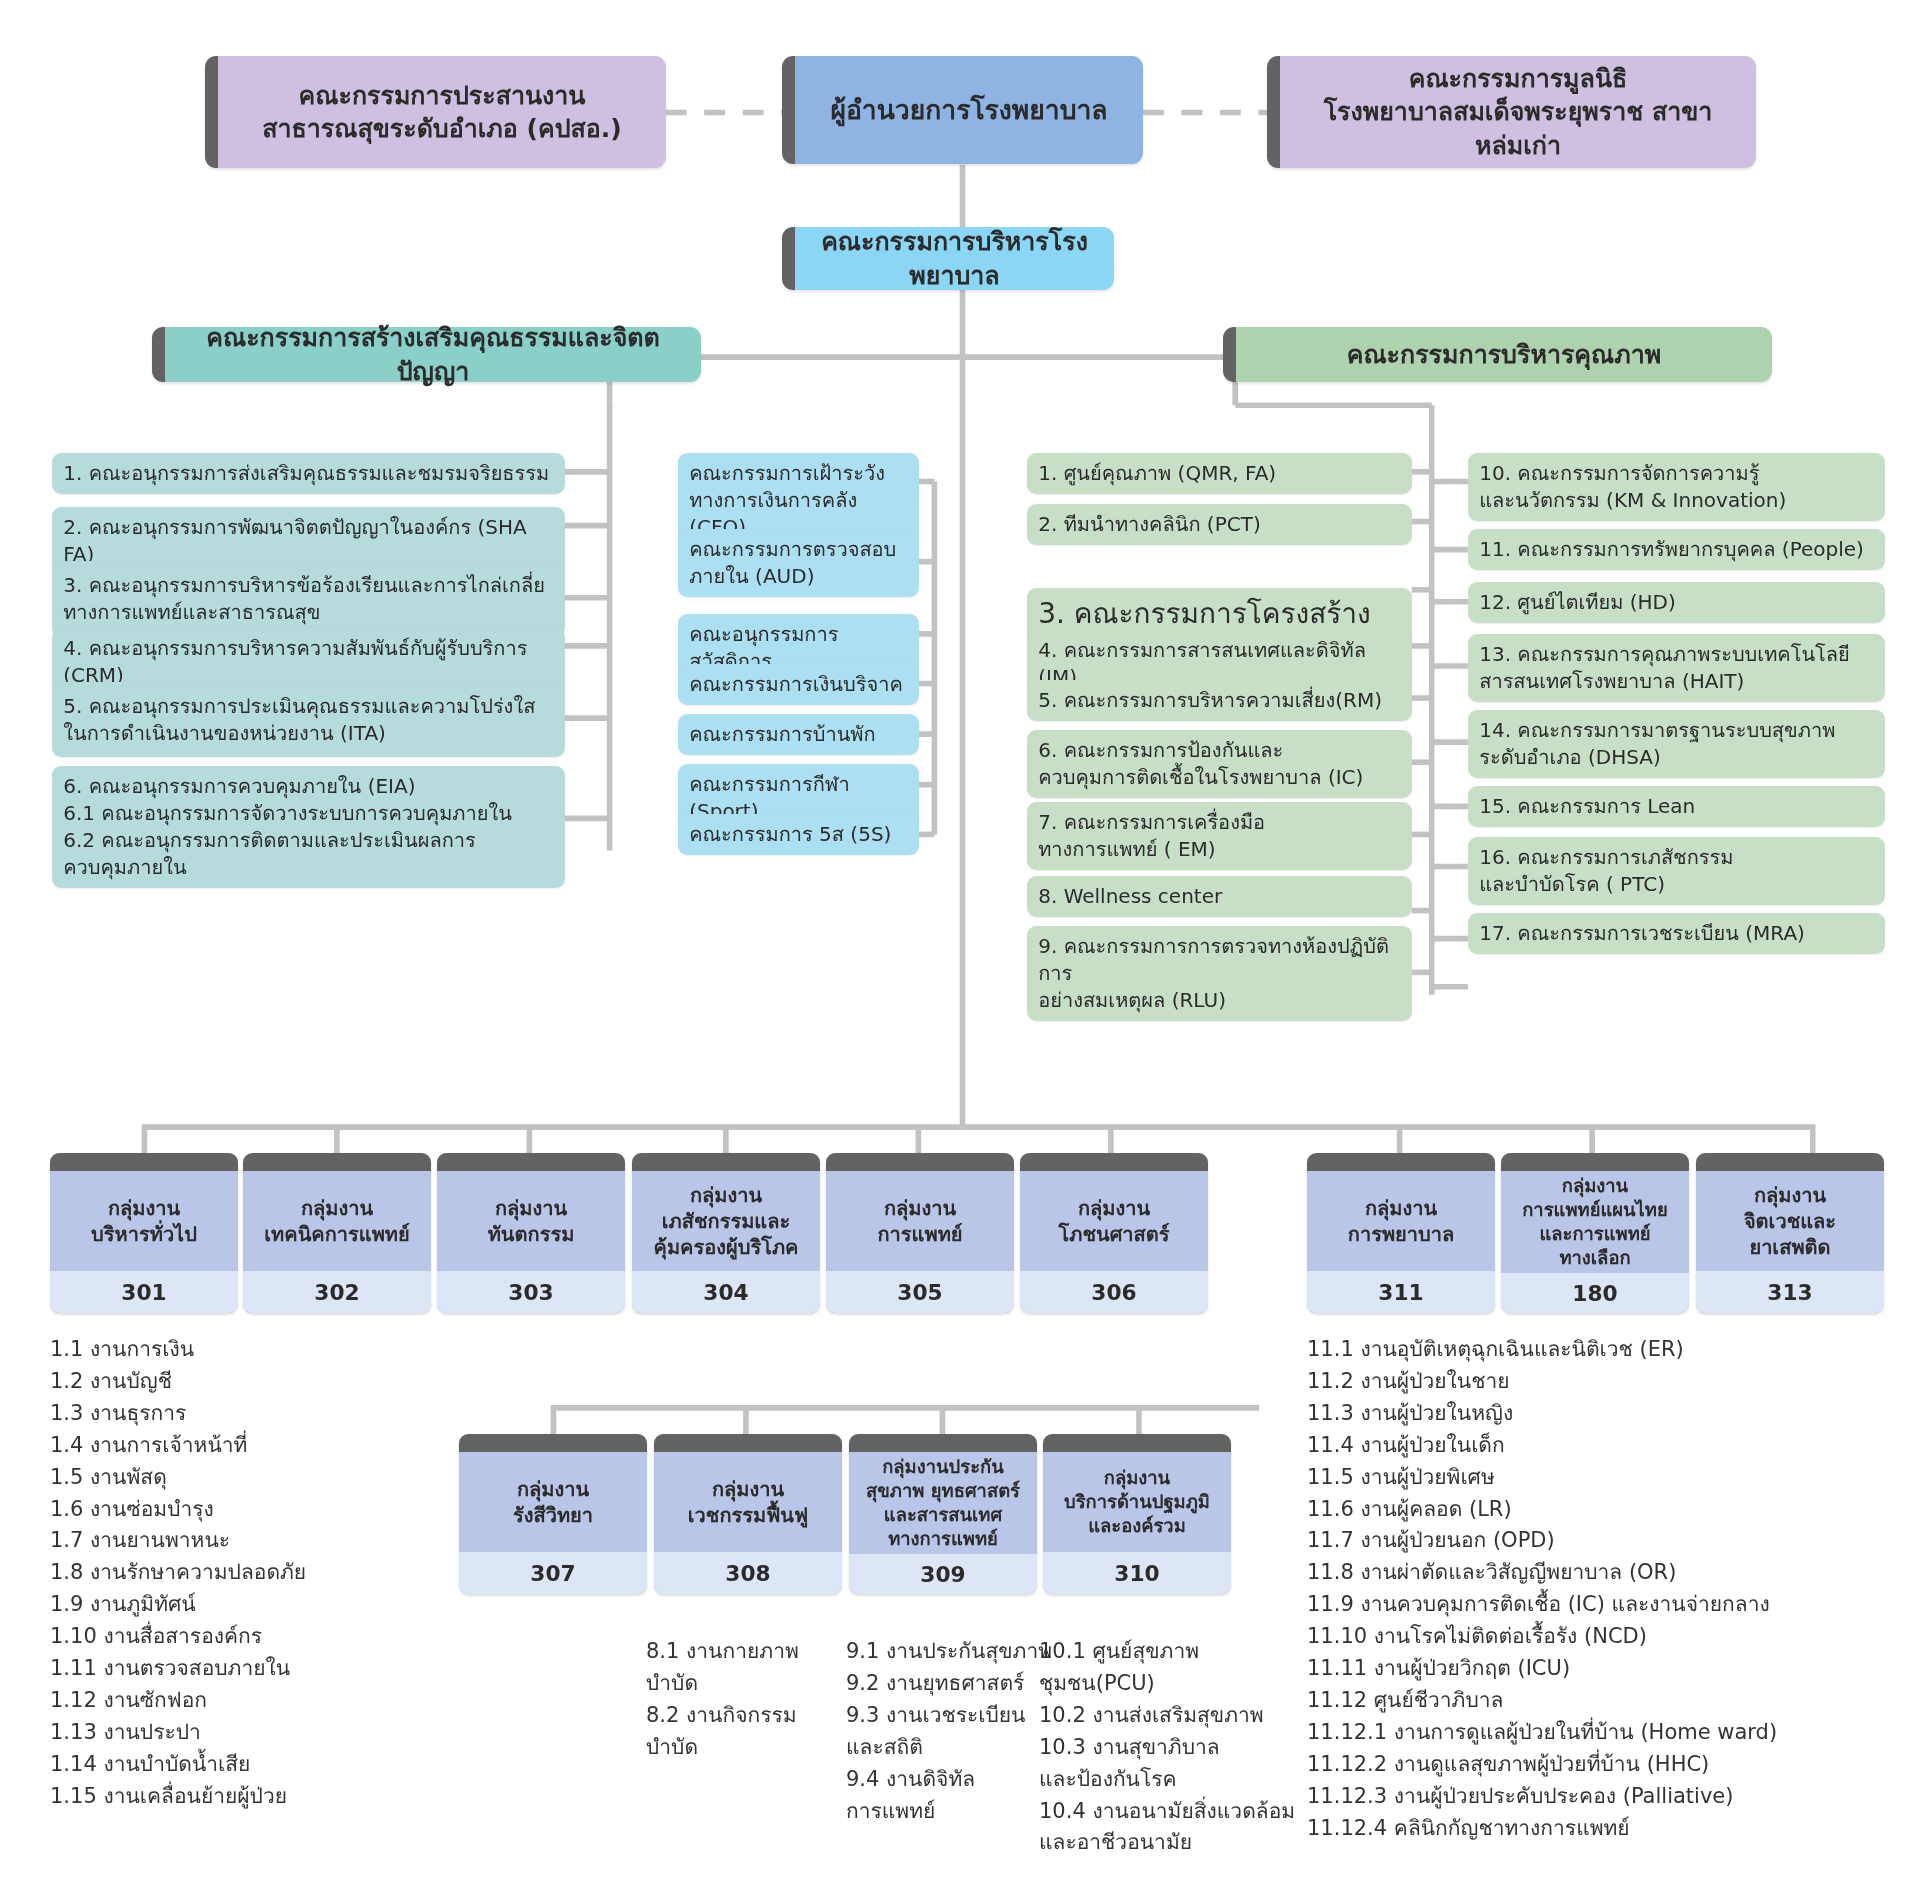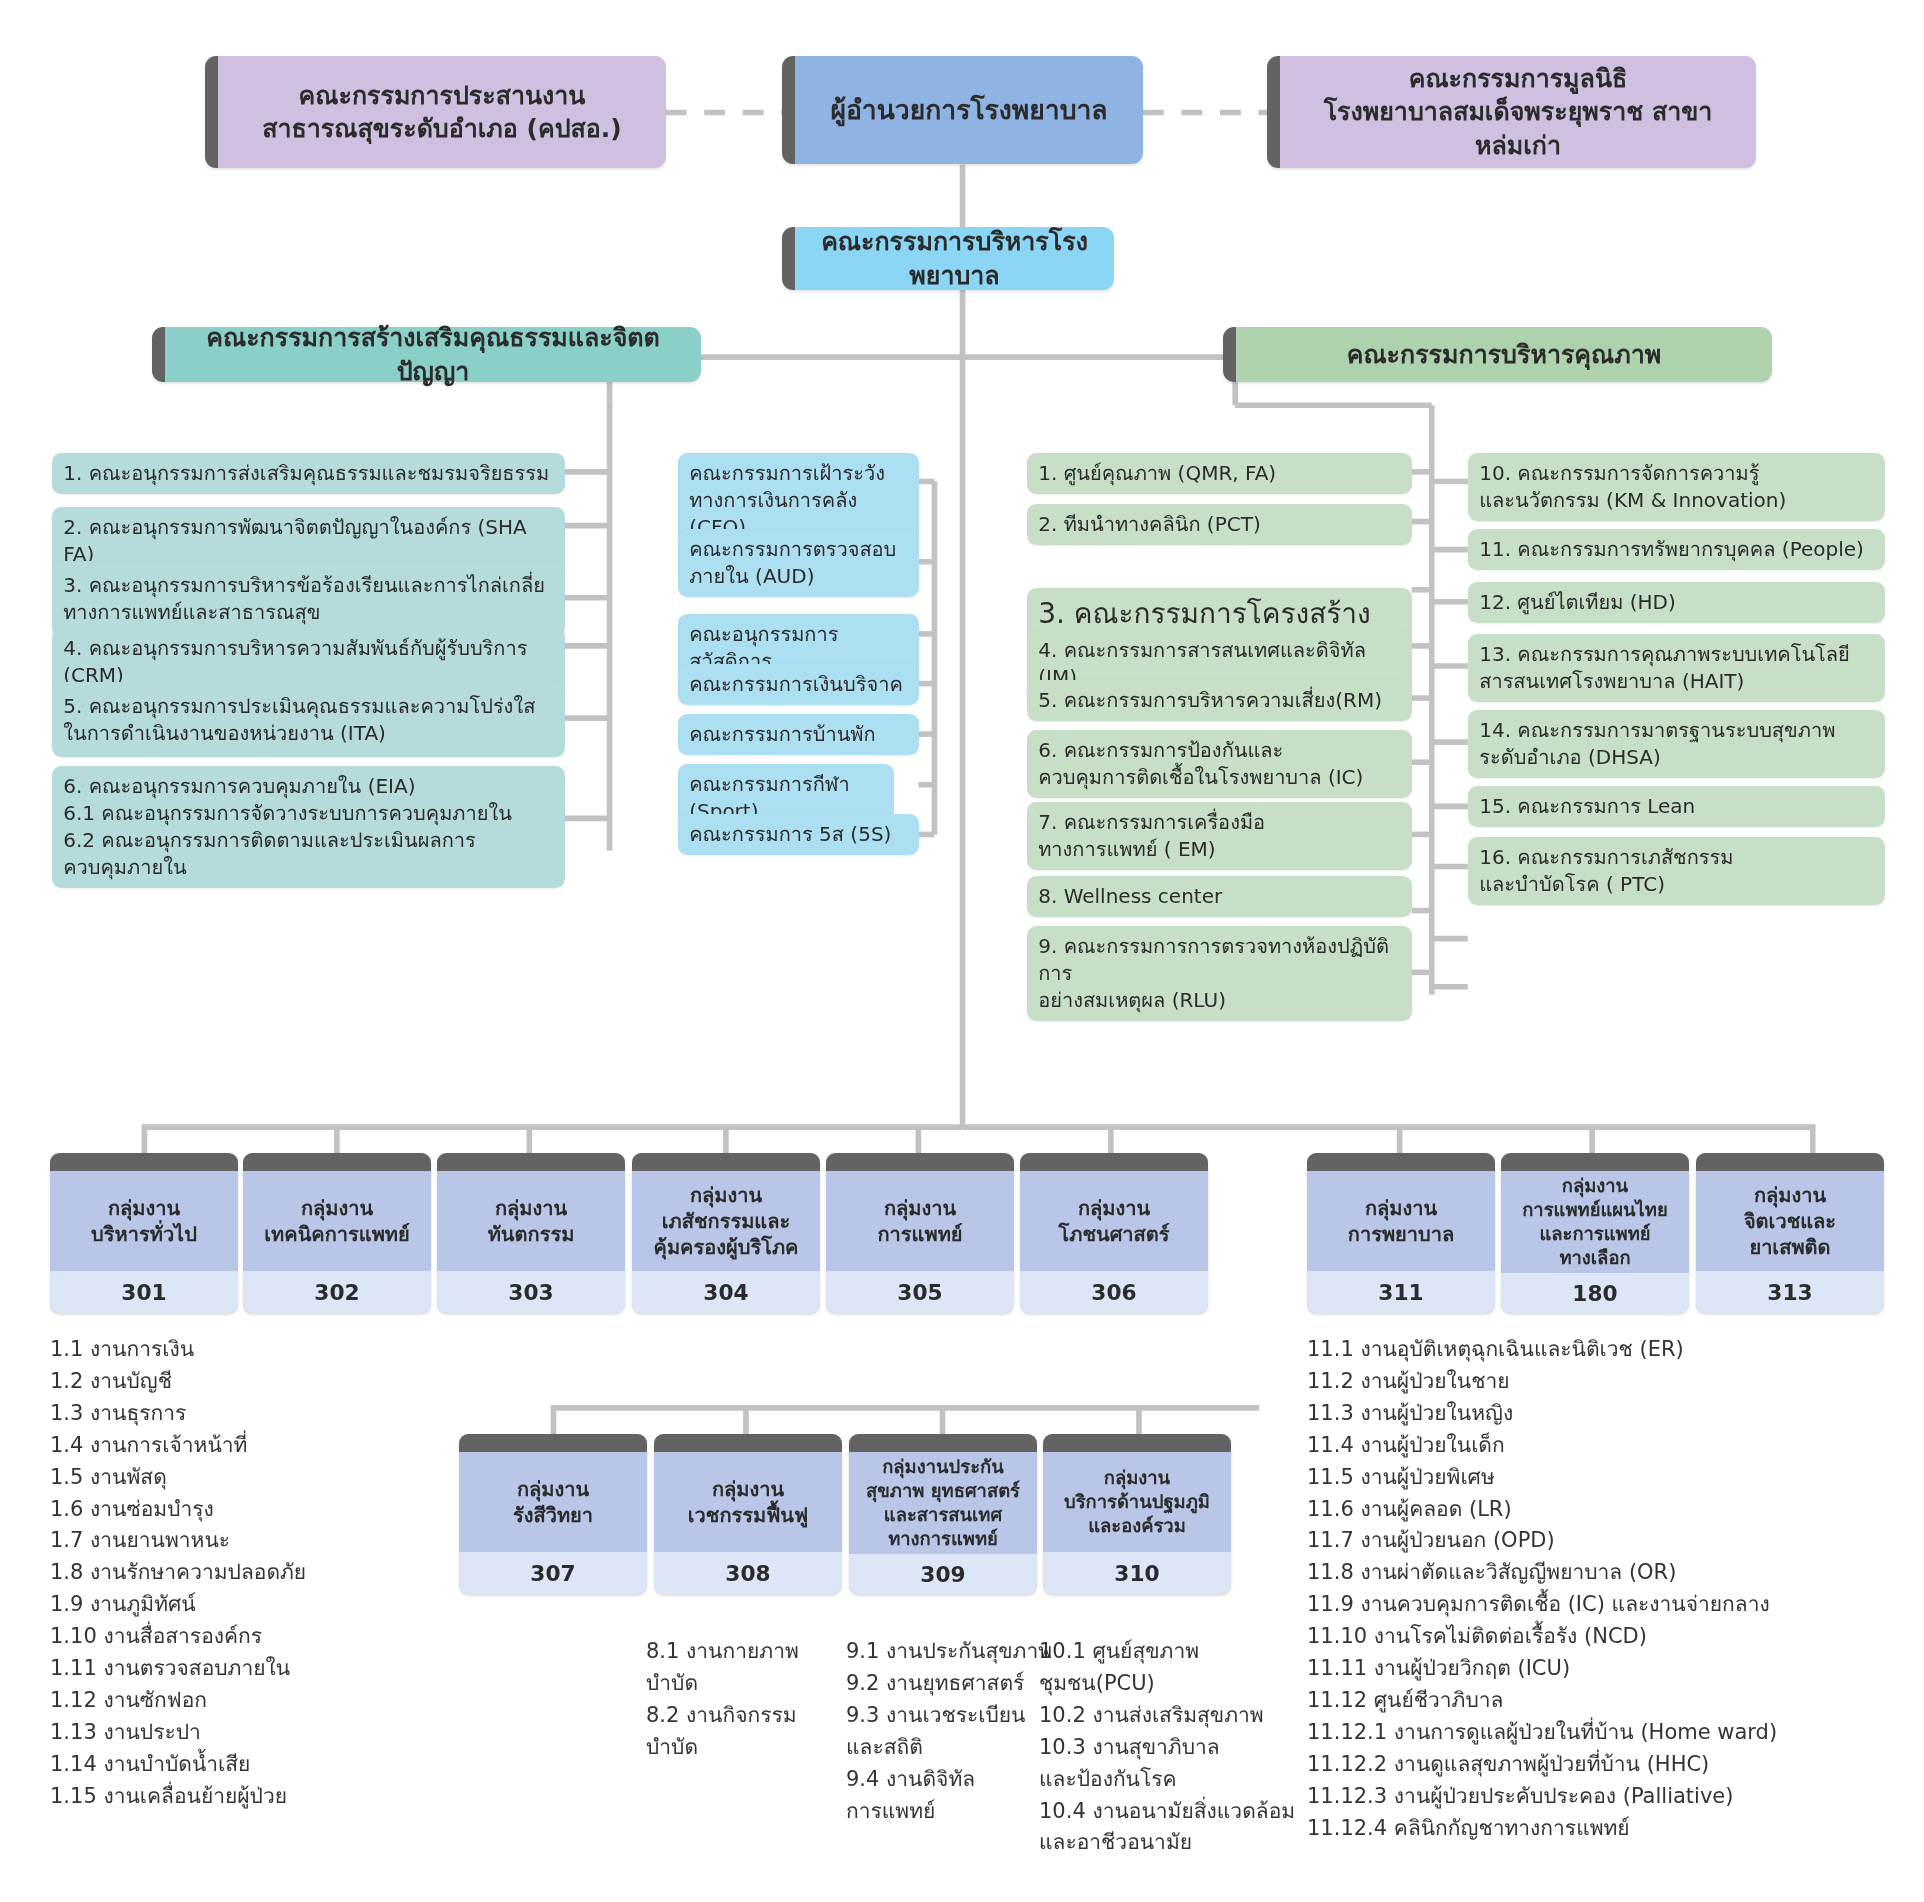--- a/index.html
+++ b/index.html
@@ -249,7 +249,7 @@
   <div class="chip cyan-sm" style="left:678px;top:714px;width:241px;min-height:40px;font-size:20px;">
     <span class="txt">คณะกรรมการบ้านพัก</span>
     </div>
-  <div class="chip cyan-sm" style="left:678px;top:764px;width:216px;min-height:40px;font-size:20px;">
+  <div class="chip cyan-sm" style="left:678px;top:764px;width:241px;min-height:40px;font-size:20px;">
     <span class="txt">คณะกรรมการกีฬา (Sport)</span>
     </div>
   <div class="chip cyan-sm" style="left:678px;top:814px;width:241px;min-height:40px;font-size:20px;">

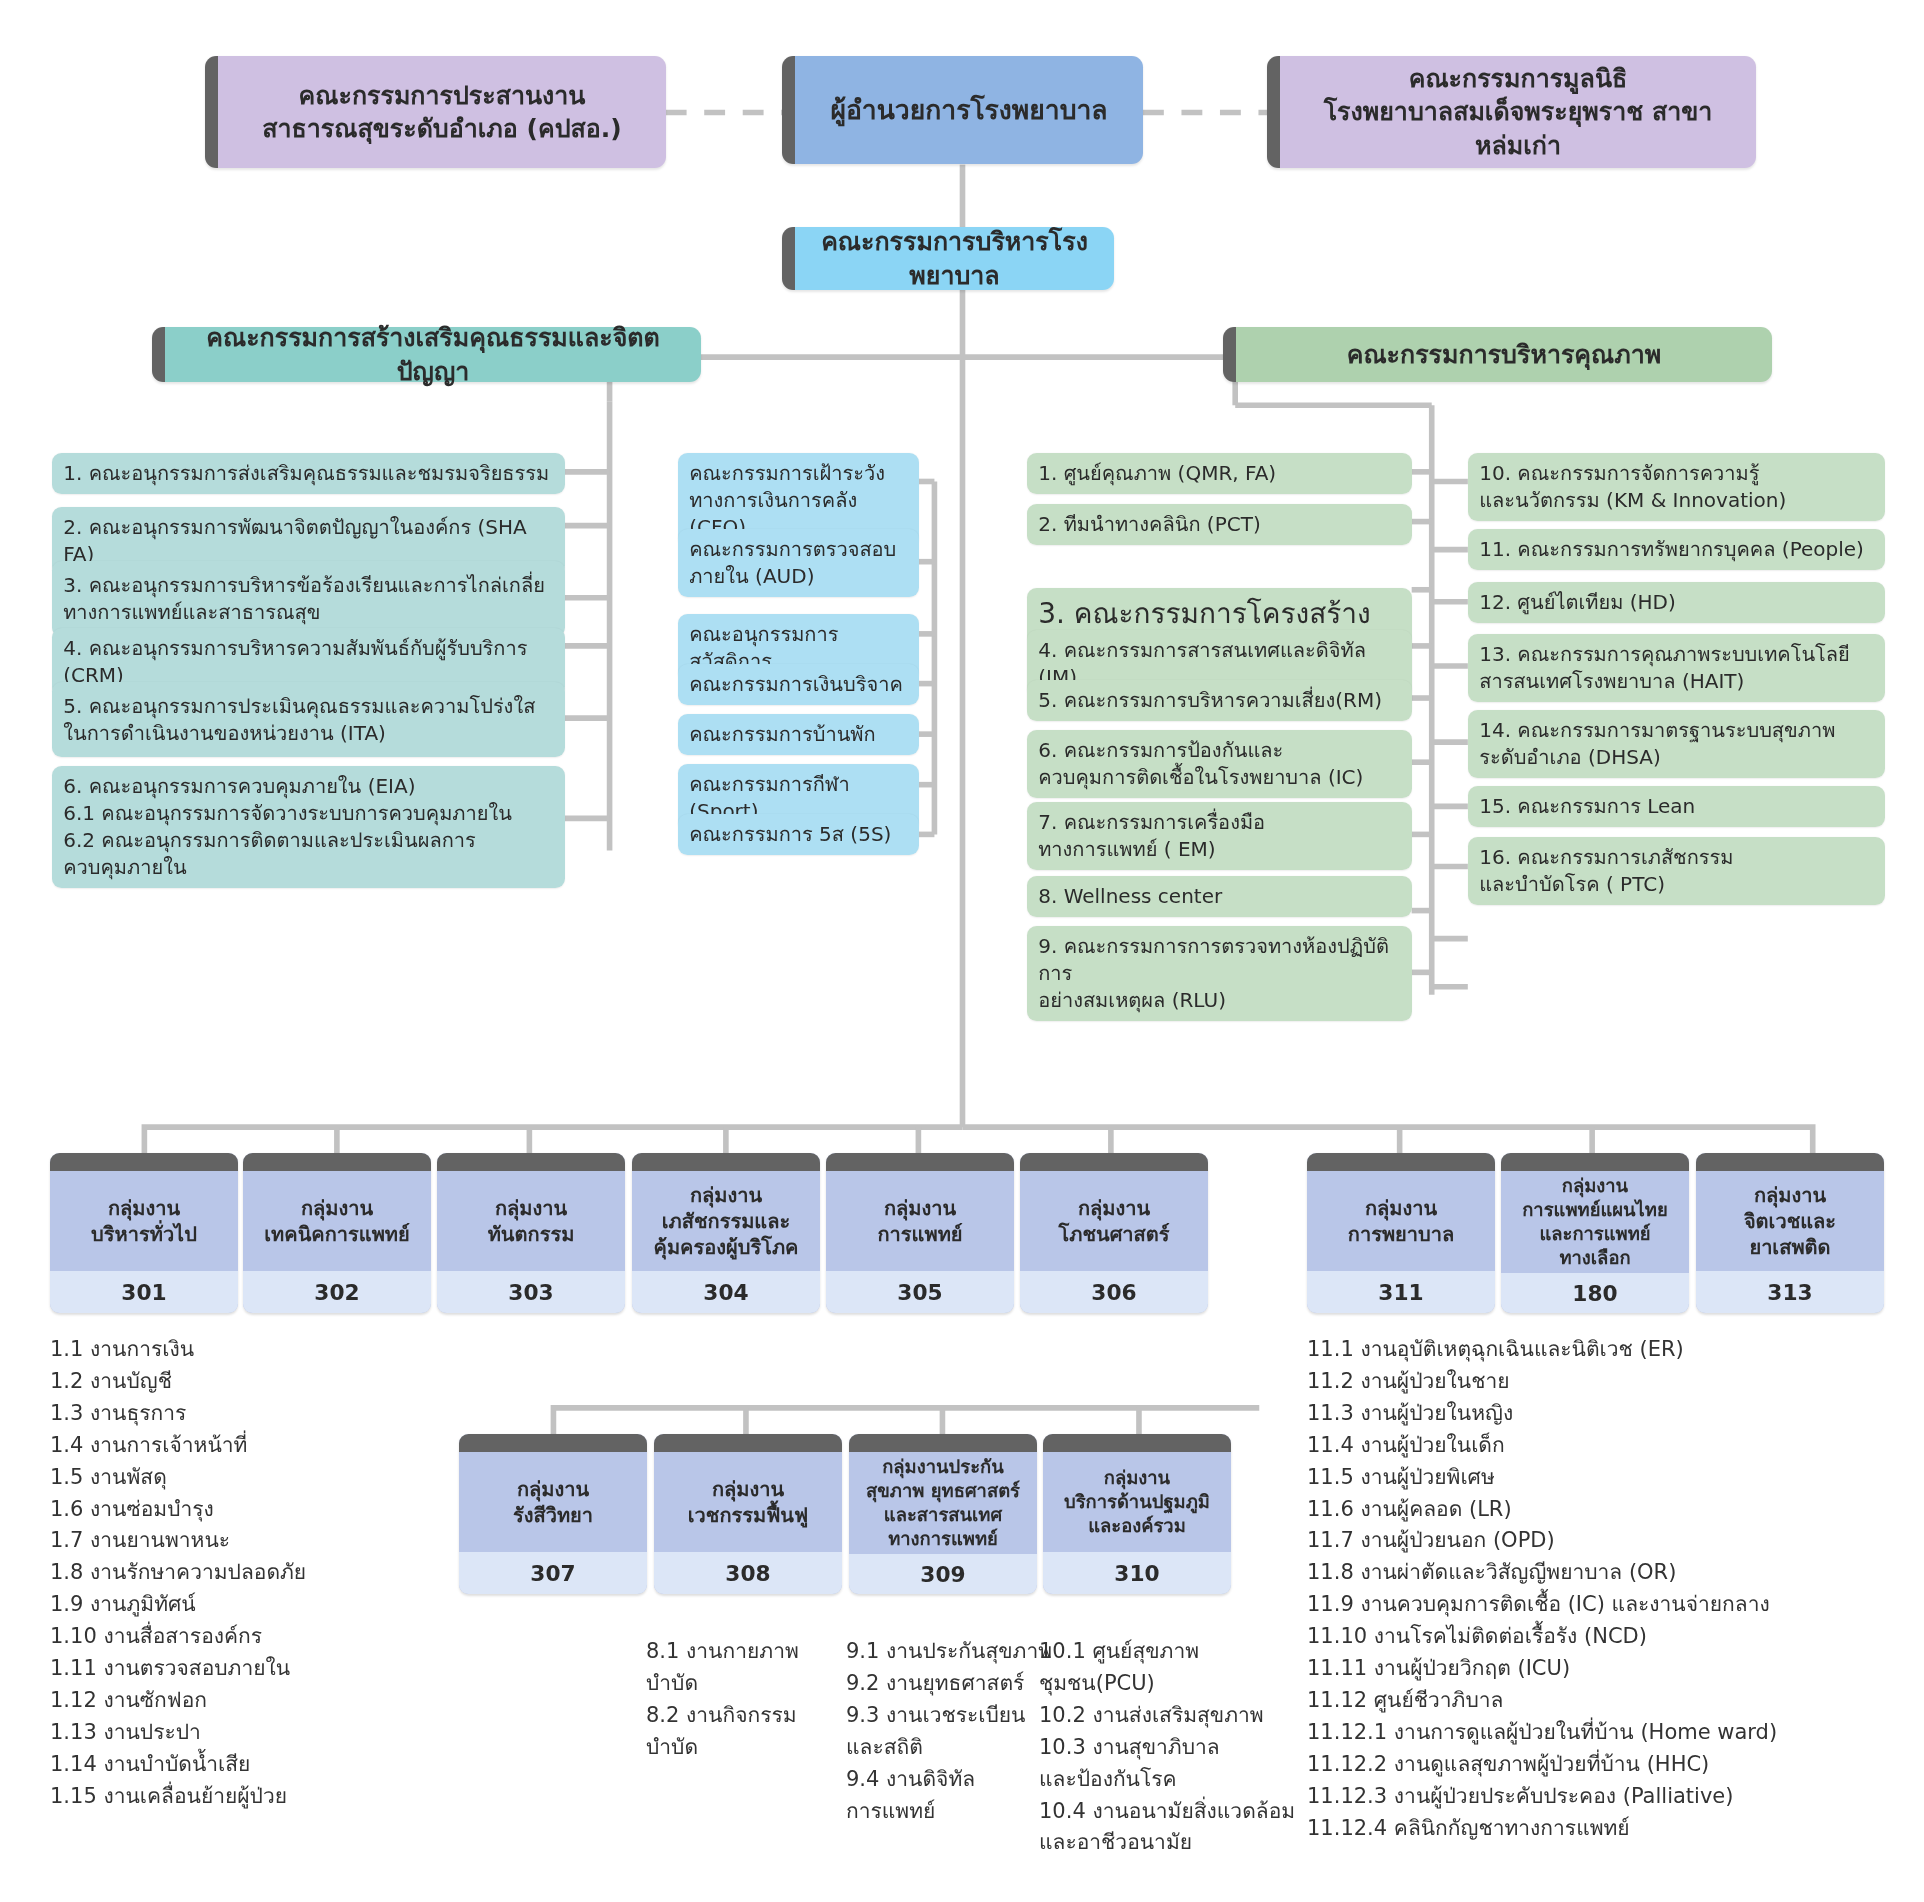--- a/index.html
+++ b/index.html
@@ -312,6 +312,9 @@
   <div class="chip green-sm" style="left:1468px;top:837px;width:417px;min-height:66px;font-size:20px;">
     <span class="txt">16. คณะกรรมการเภสัชกรรม
       และบำบัดโรค ( PTC)</span>
+    </div>
+  <div class="chip green-sm" style="left:1468px;top:913px;width:417px;min-height:38px;font-size:20px;">
+    <span class="txt">17. คณะกรรมการเวชระเบียน (MRA)</span>
     </div>
 
   <div class="dept" style="left:50px;top:1153px;width:188px;height:160px;">

